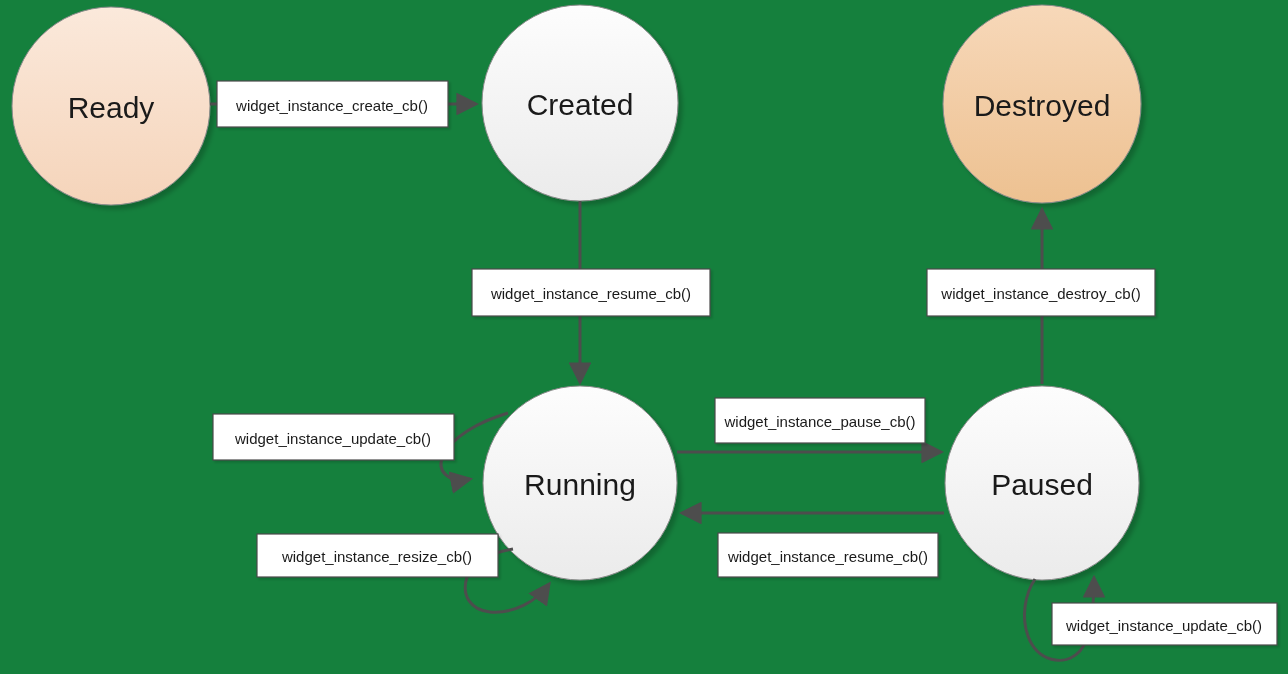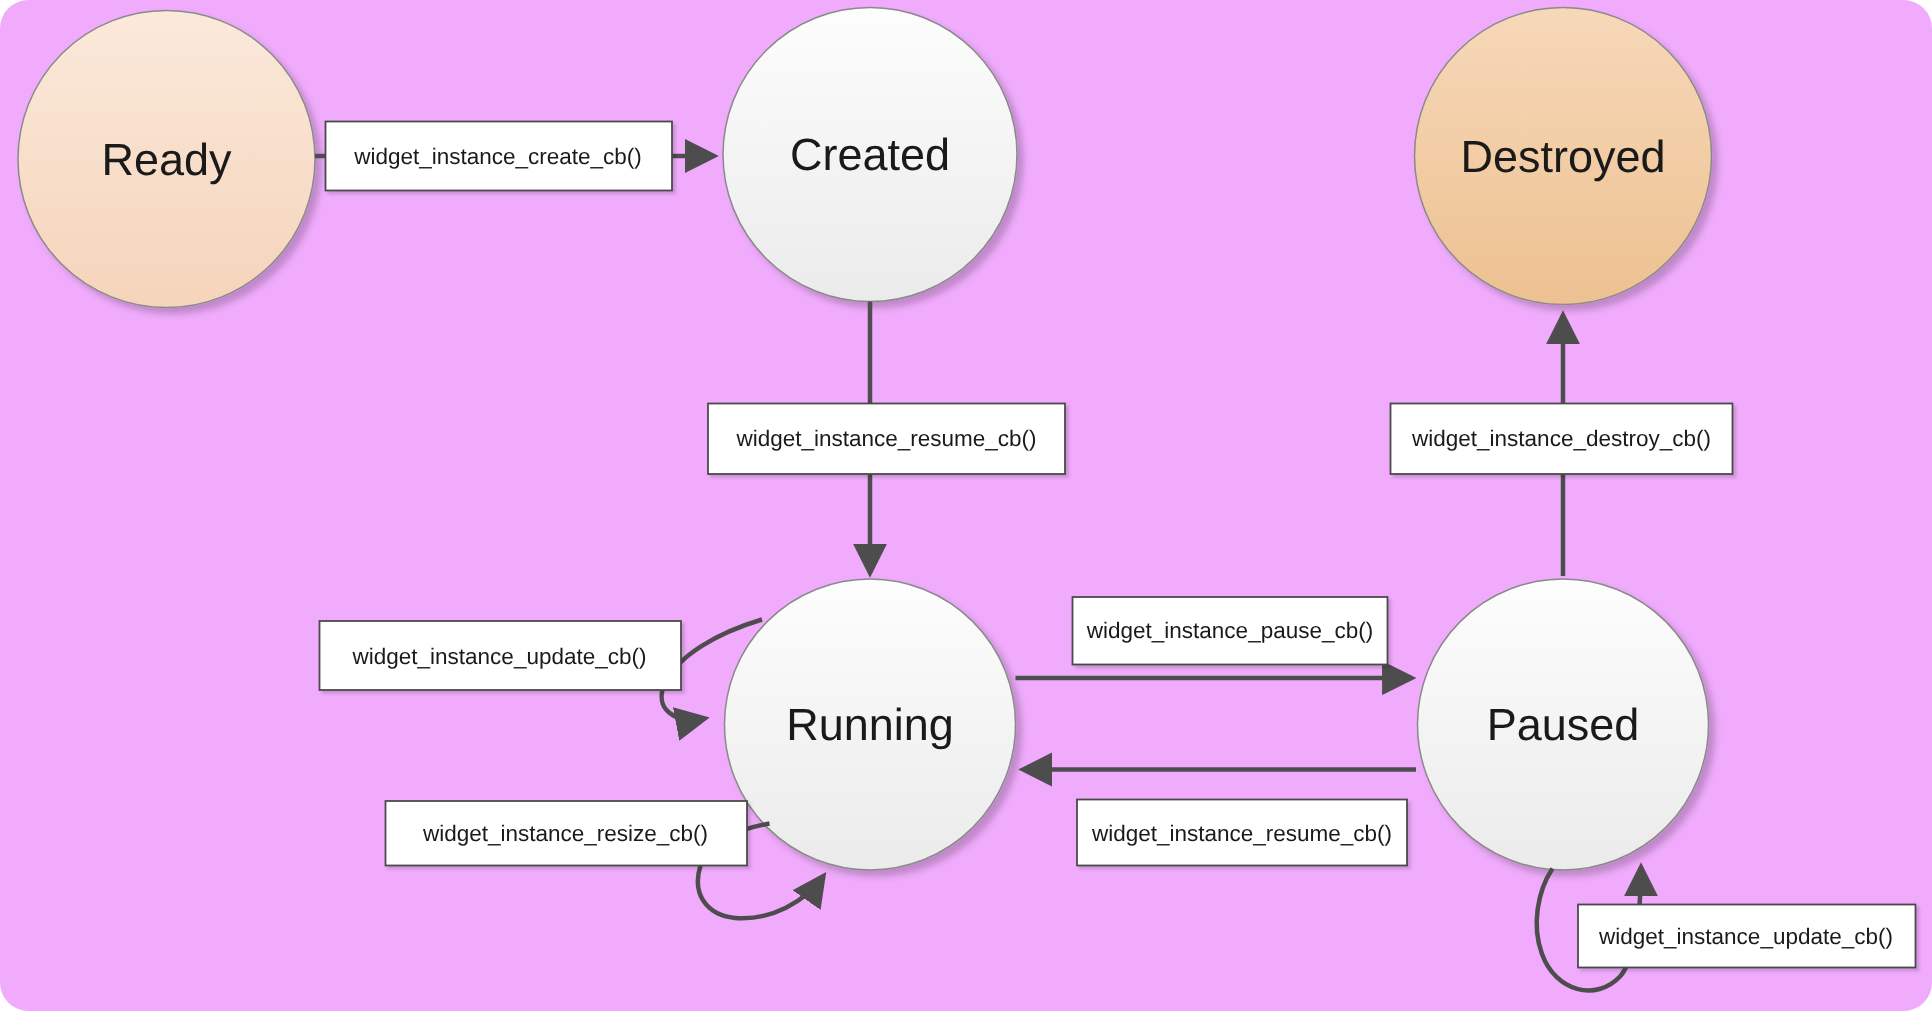--- a/index.html
+++ b/index.html
@@ -11,9 +11,8 @@
     position: relative;
     width: 1288px;
     height: 674px;
-    background: #f0abfc;
+    background: #15803d;
     overflow: hidden;
-    border-radius: 19px;
   }
   svg {
     display: block;

